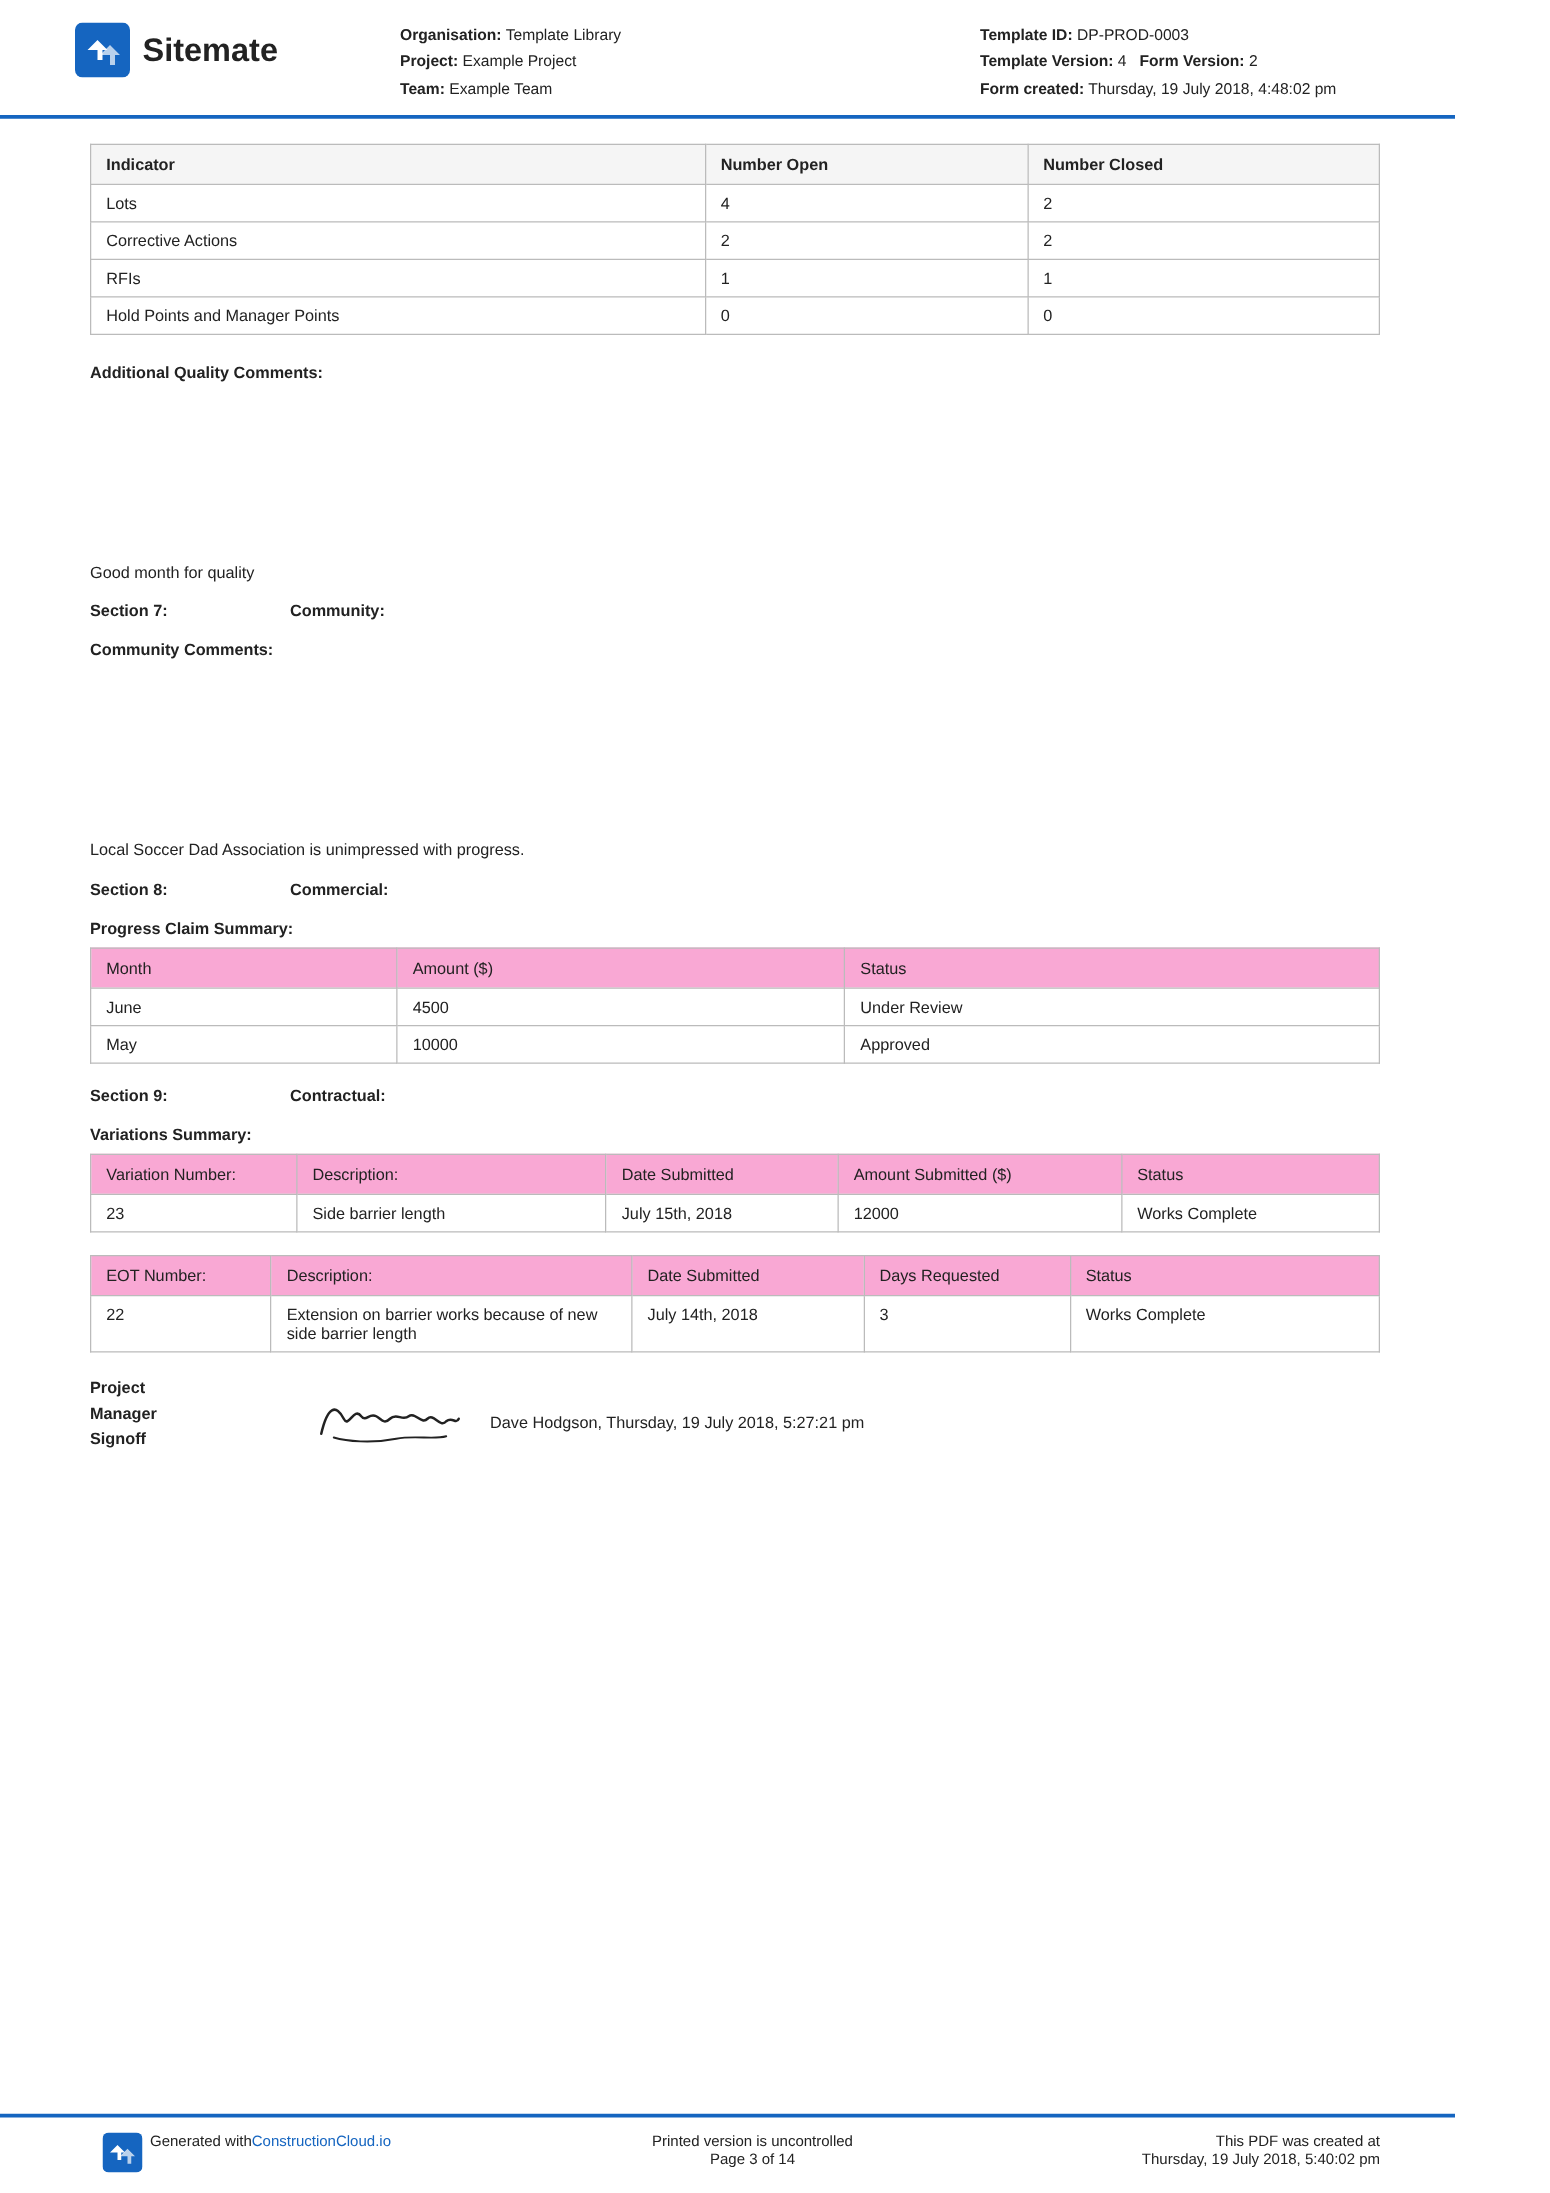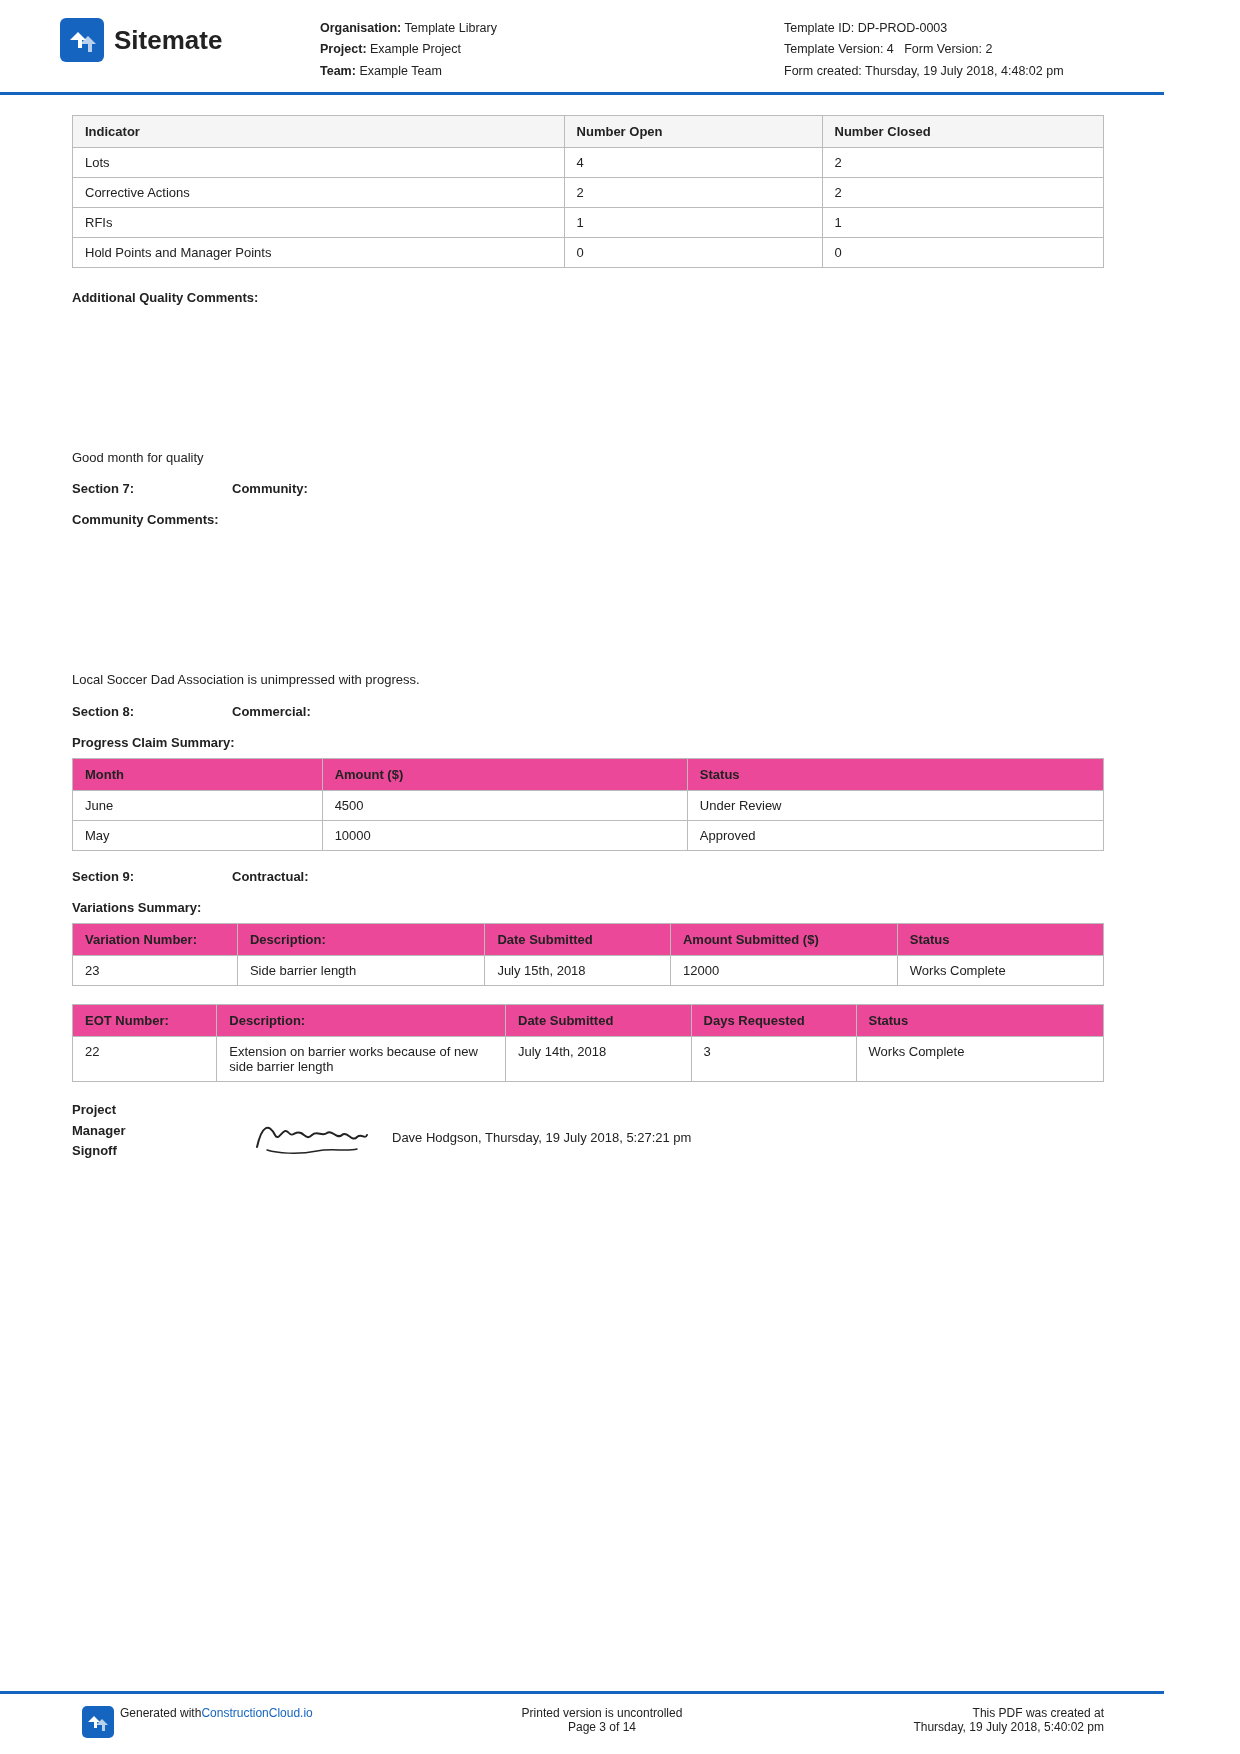--- a/index.html
+++ b/index.html
@@ -53,7 +53,7 @@
       line-height: 1.7;
       text-align: left;
     }
-    .header-meta-right span.label { font-weight: normal; text-align: center; }
+    .header-meta-right span.label { font-weight: bold; text-align: center; }
 
     
     .content {

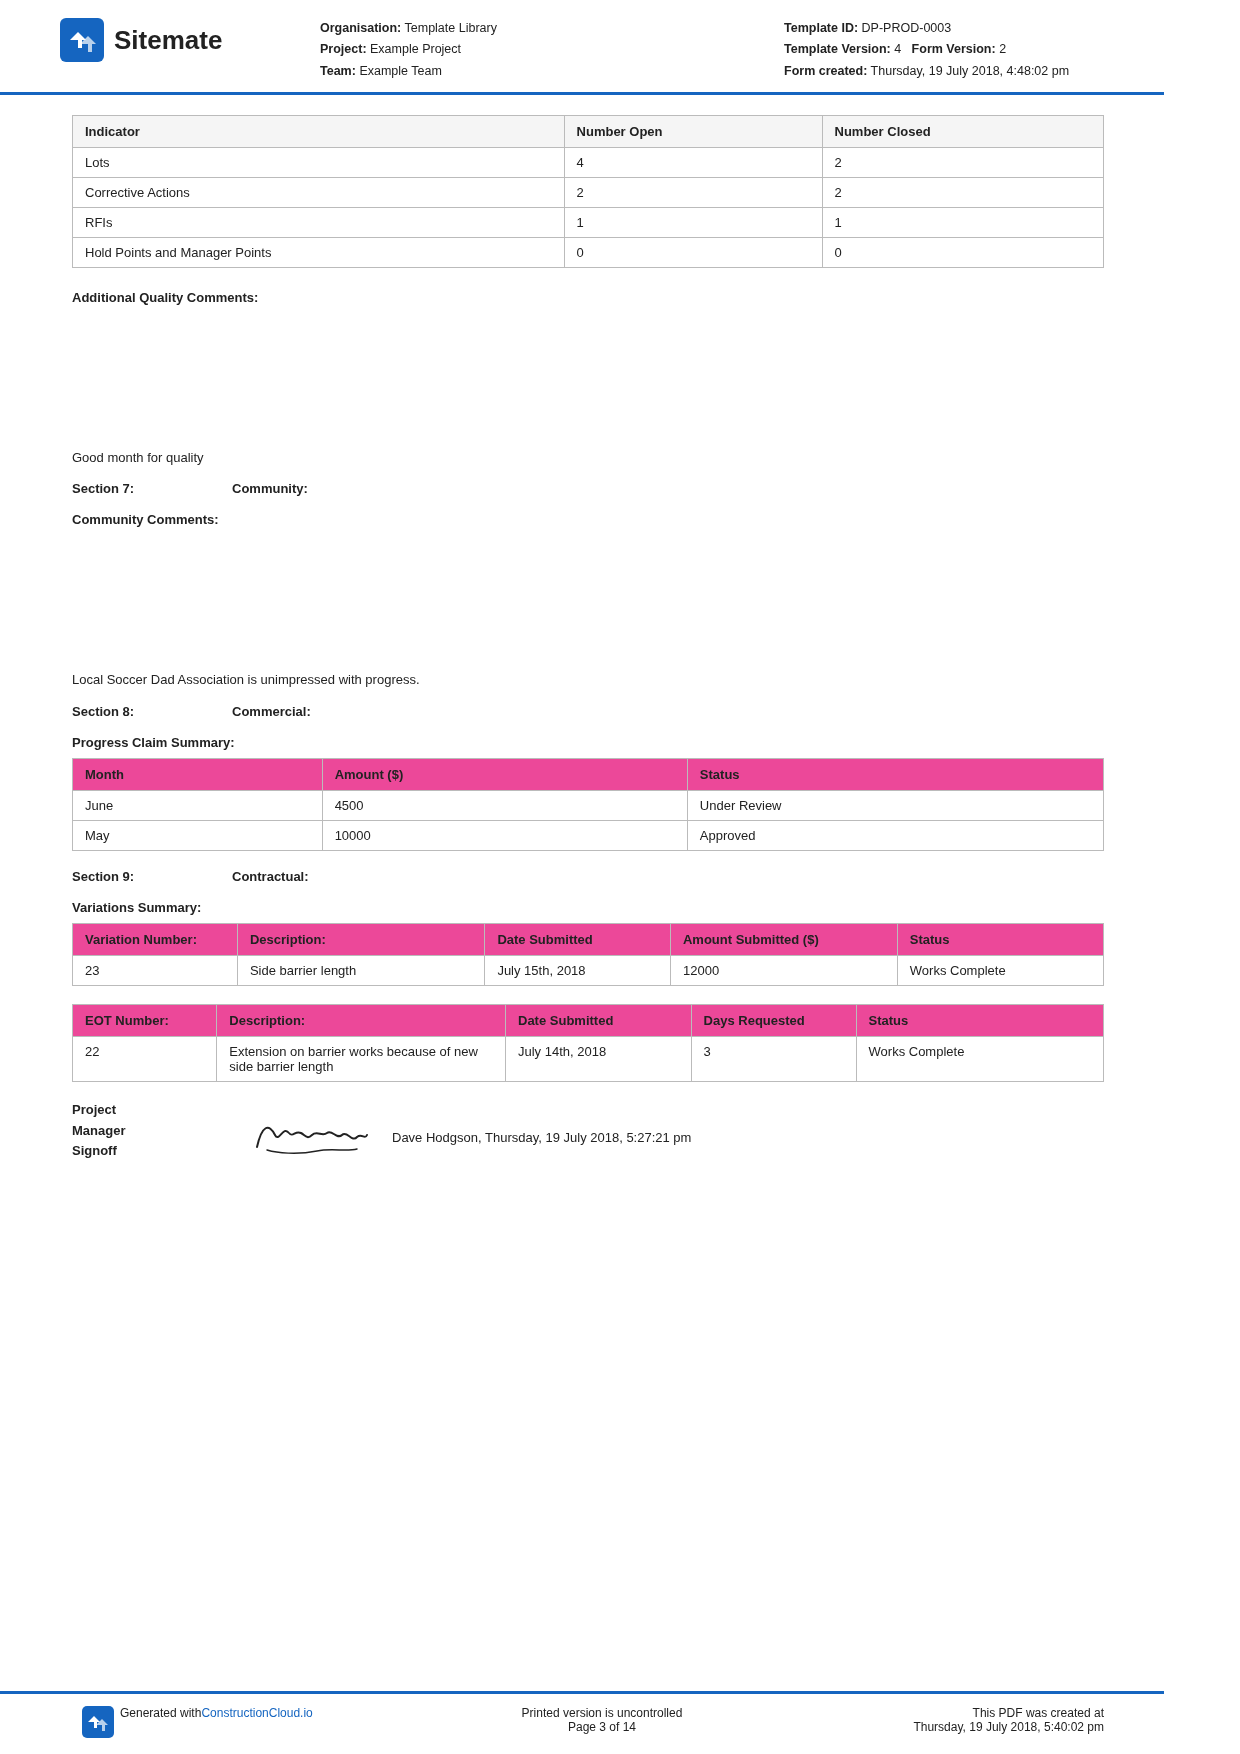--- a/index.html
+++ b/index.html
@@ -135,10 +135,10 @@
       border: 1px solid #bbb;
     }
     .data-table th {
-      background: #ec4899;
+      background: #f9a8d4;
       border: 1px solid #bbb;
       padding: 8px 12px;
-      font-weight: bold;
+      font-weight: normal;
       font-size: 13px;
       text-align: left;
     }

